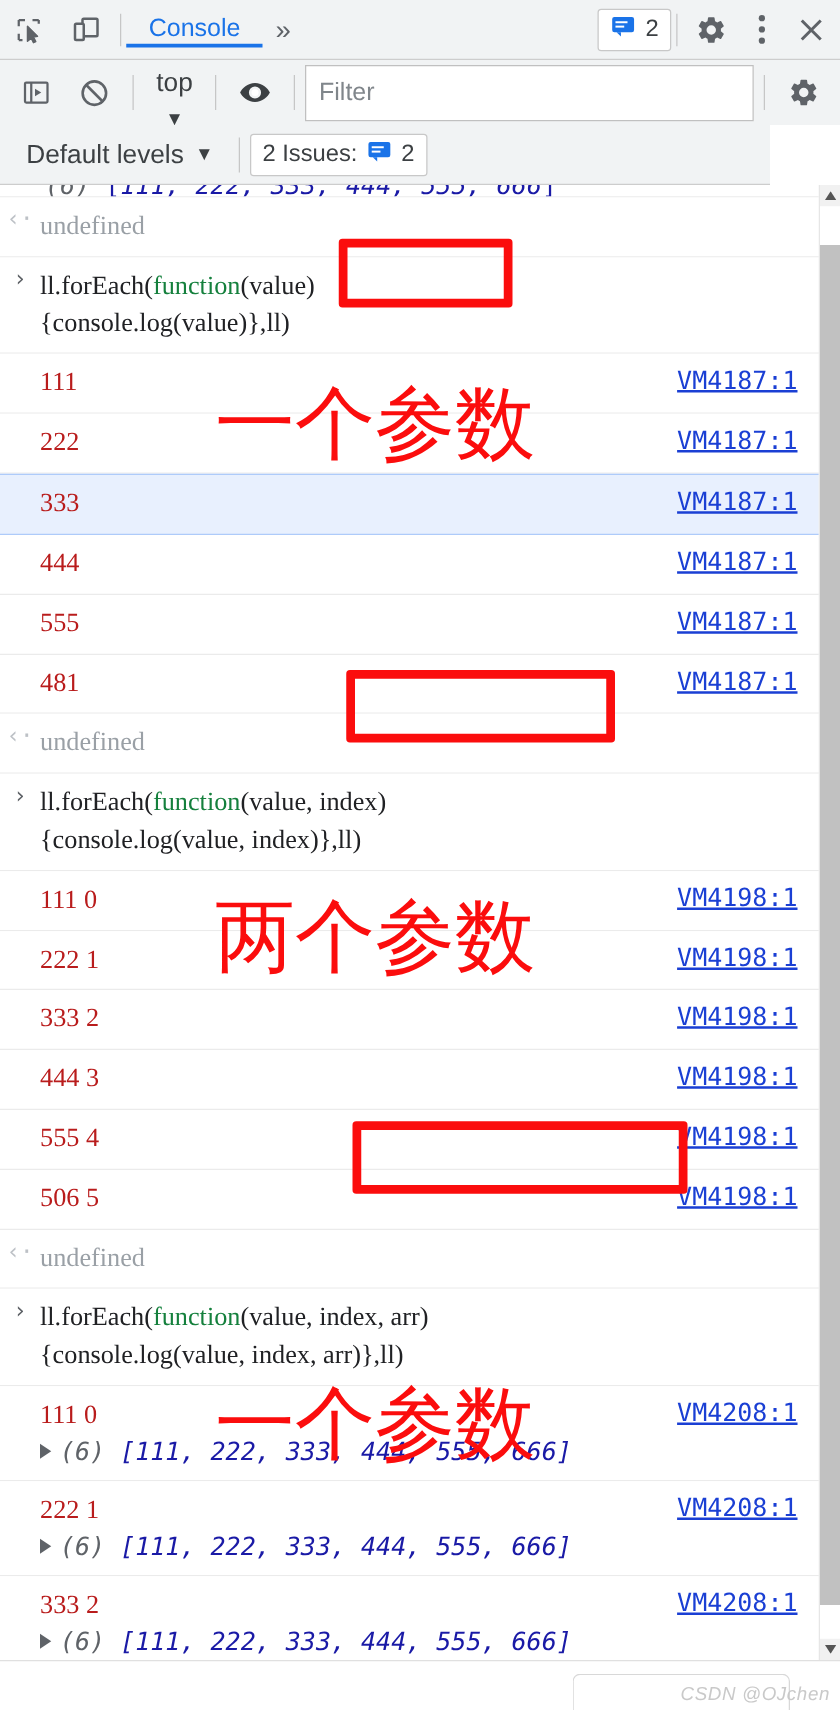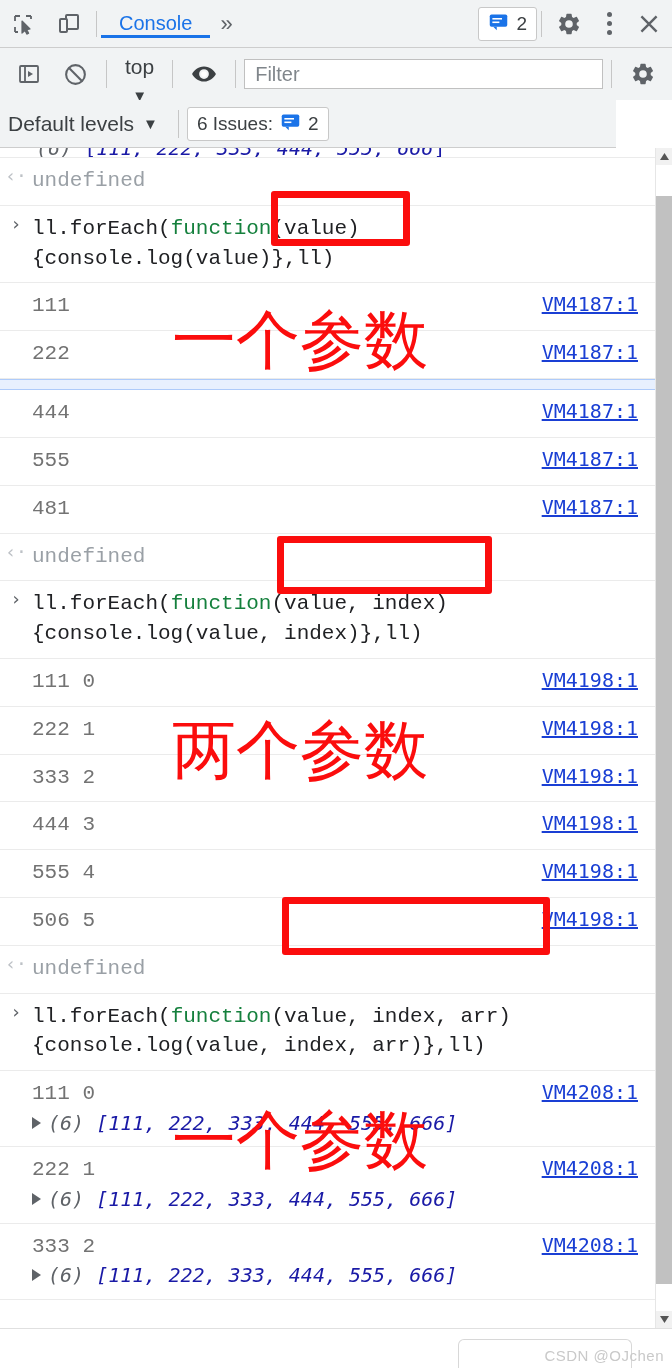--- a/index.html
+++ b/index.html
@@ -48,7 +48,7 @@
     font-size:21px; color:#3c4043;flex-direction:column;
   }
   .filter-input {
-    flex:1 1 auto; height:30px; border:1px solid #c0c0c0; background:#fff;
+    flex:1 1 auto; height:45px; border:1px solid #c0c0c0; background:#fff;
     font-size:20px; color:#3b82f6; padding:0 10px; outline:none;
     font-family:"Liberation Sans", sans-serif;
   }

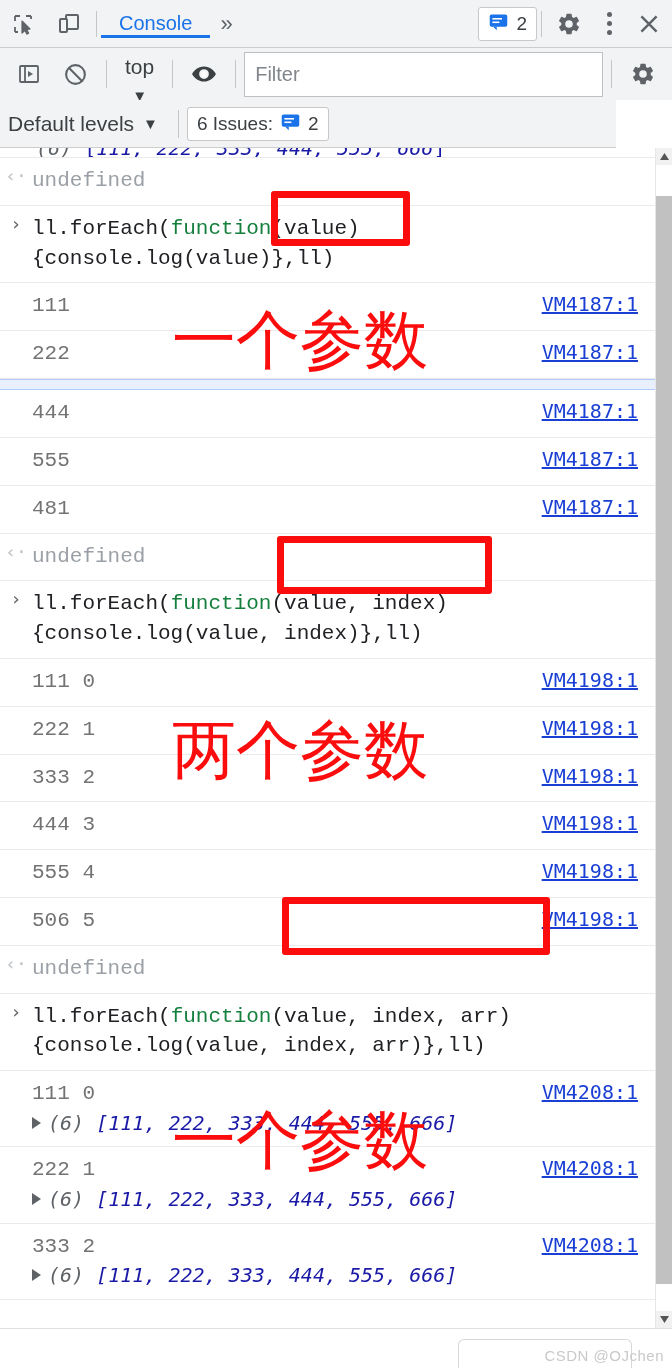--- a/index.html
+++ b/index.html
@@ -57,7 +57,7 @@
   
   .toolbar3 {
     position:absolute; left:0; top:100px; width:616px; height:48px;
-    background:#f1f3f4; display:flex; align-items:center; padding:0 8px;
+    background:#f1f3f4; display:flex; align-items:center; padding:0 21px;
     border-bottom:1px solid #cdcdcd;
   }
   .levels { display:flex; align-items:center; gap:9px; font-size:21px; color:#3c4043; padding-right:12px;}

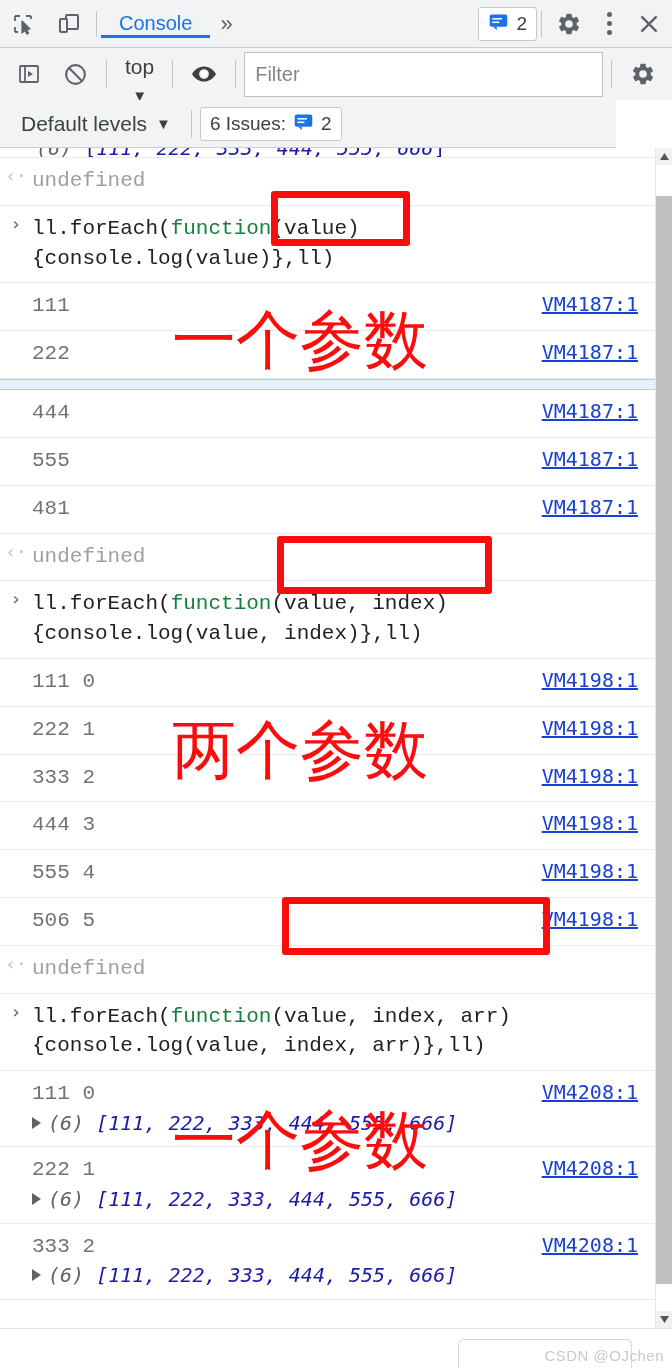--- a/index.html
+++ b/index.html
@@ -234,7 +234,7 @@
     </div>
     <div class="v-sep"></div>
     <div class="issues-pill">
-      <span>6 Issues:</span>
+      <span>2 Issues:</span>
       <span>
         <svg width="21" height="21" viewBox="0 0 24 24">
             <rect x="2" y="4" width="20" height="14" rx="2" fill="#1a73e8"></rect>

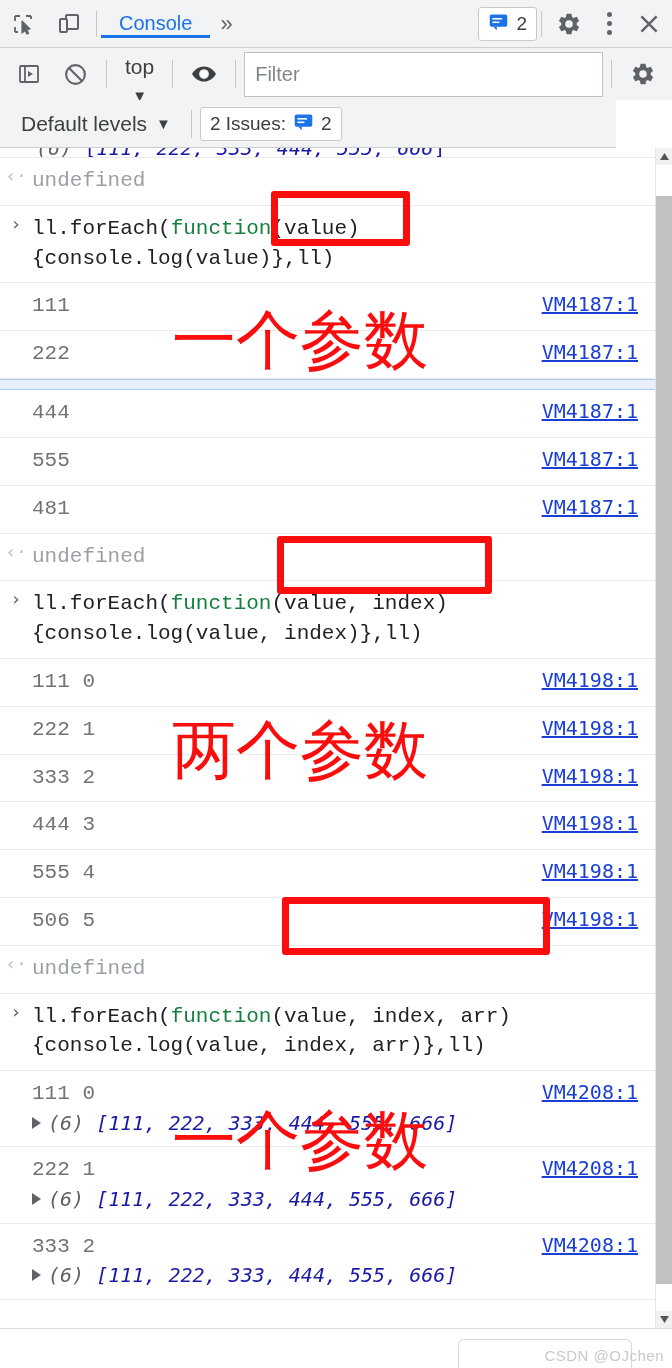--- a/index.html
+++ b/index.html
@@ -82,7 +82,7 @@
   .row-body { flex:1 1 auto; min-width:0; padding:8px 0 9px 0; }
   .msg {
     font-size:21px; line-height:1.42; color:#202124;
-    font-family:Liberation Mono, monospace; white-space:pre-wrap;
+    font-family:Liberation Serif, serif; white-space:pre-wrap;
     word-break:break-all;
   }
   .src {

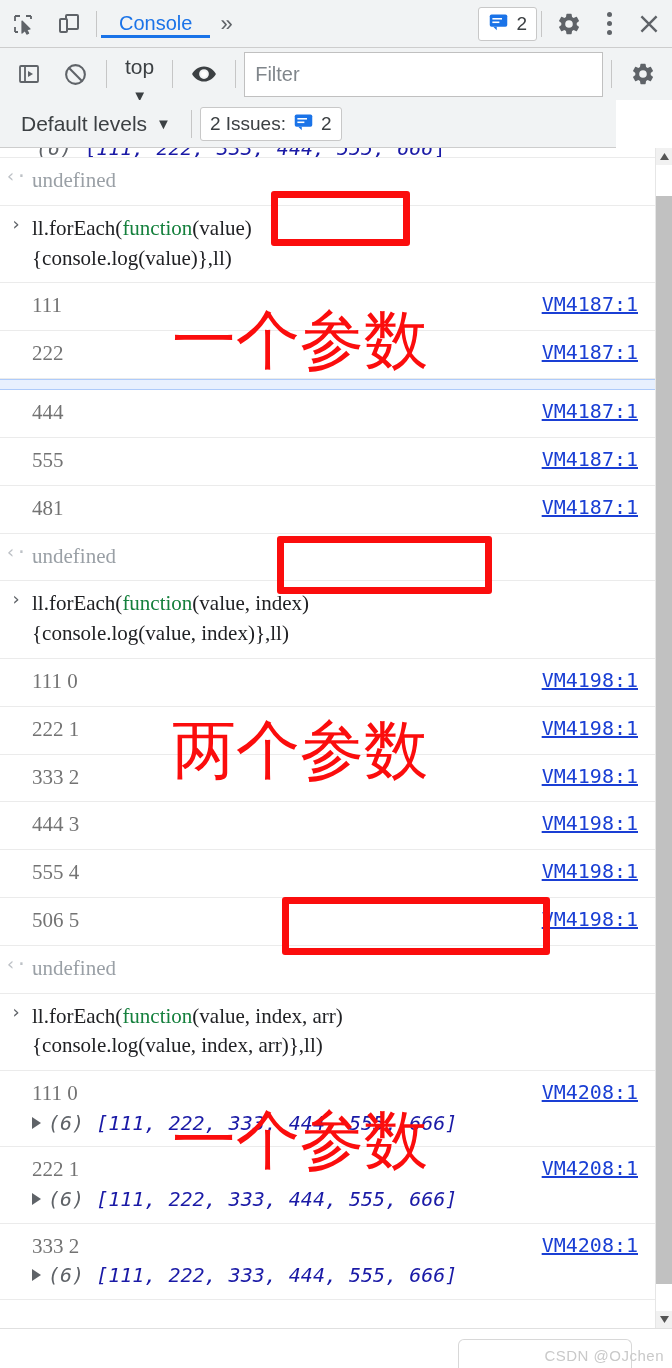--- a/index.html
+++ b/index.html
@@ -90,7 +90,7 @@
     font-size:20px; color:#1a3fd4; text-decoration:underline;
     font-family:"DejaVu Sans Mono", monospace;
   }
-  .num { color:#737373; }
+  .num { color:#b91c1c; }
   .kw  { color:#15803d; }
   .undef { color:#9aa0a6; }
   .rowundef .gutter { color:#bdc1c6; }

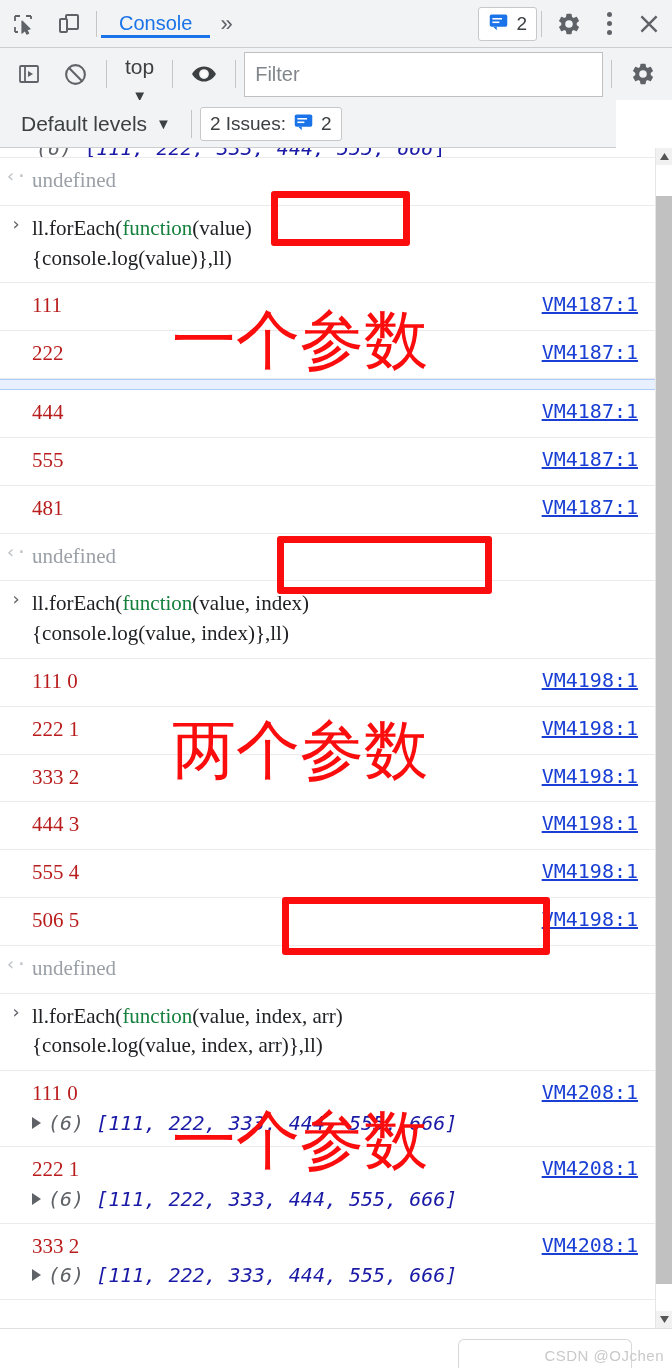--- a/index.html
+++ b/index.html
@@ -282,6 +282,9 @@
       </div>
       <div class="row selected">
         <div class="gutter"></div>
+        <div class="row-body">
+          <div class="msg num">333</div>
+        </div>
         <a class="src">VM4187:1</a>
       </div>
       <div class="row">

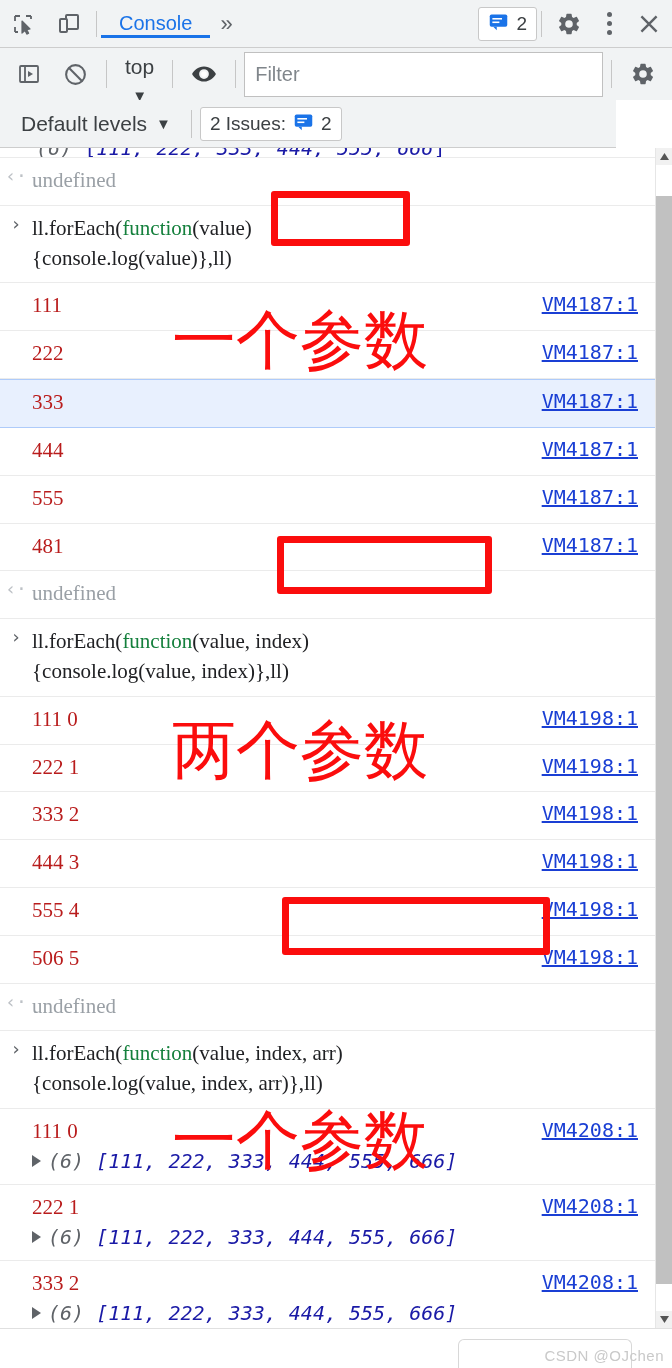--- a/index.html
+++ b/index.html
@@ -126,6 +126,7 @@
     position:absolute; right:8px; top:18px;
     font-size:15px; color:#c9c9c9; font-family:"Liberation Sans", sans-serif;
     letter-spacing:.5px;
+    font-style:italic;
   }
 
   

